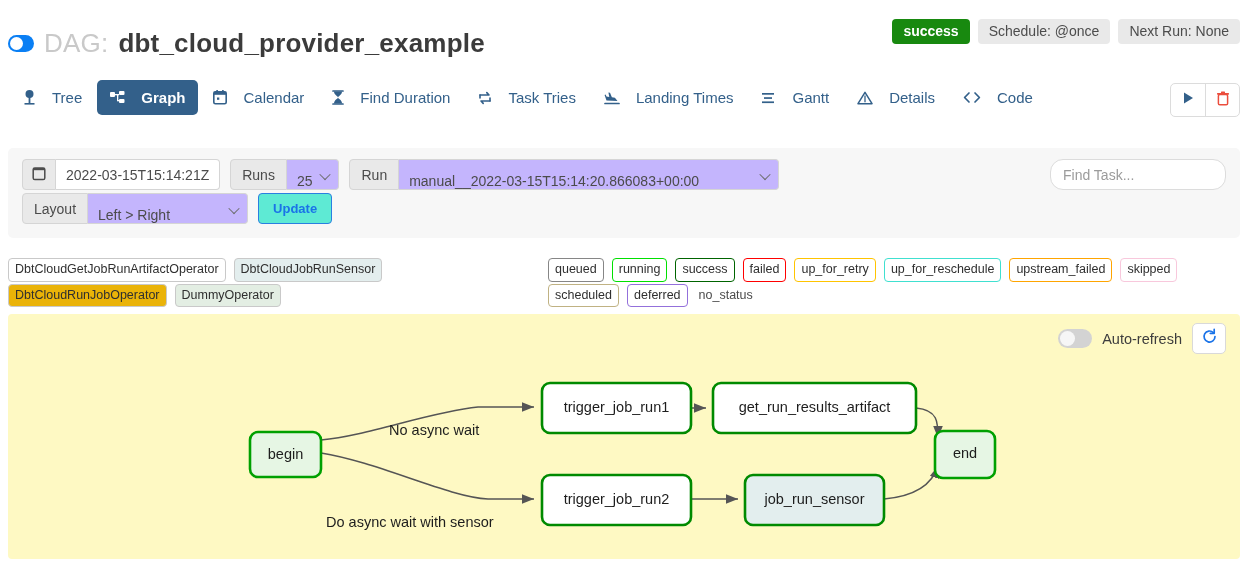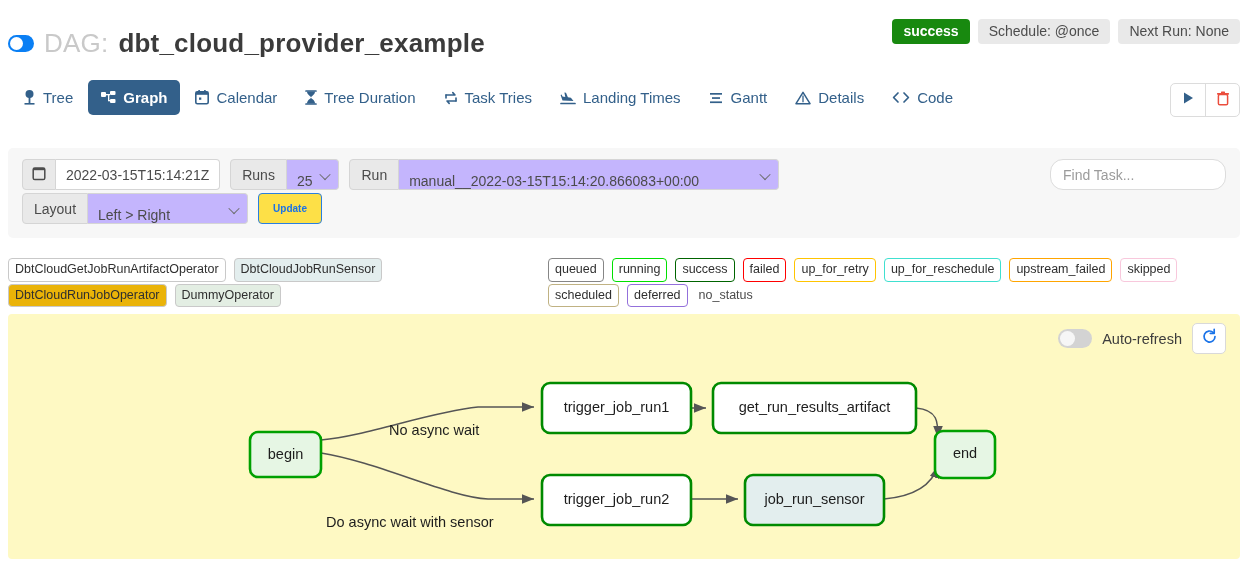--- a/index.html
+++ b/index.html
@@ -52,7 +52,7 @@
   }
   .tabs { position: absolute; left: 10px; top: 0; display: flex; align-items: center; gap: 2px; }
   .tab {
-    display: flex; align-items: center; gap: 7px;
+    display: flex; align-items: center; gap: 16px;
     padding: 9px 13px; border-radius: 5px; cursor: pointer;
     font-size: 15px; color: #33608a; white-space: nowrap;
   }

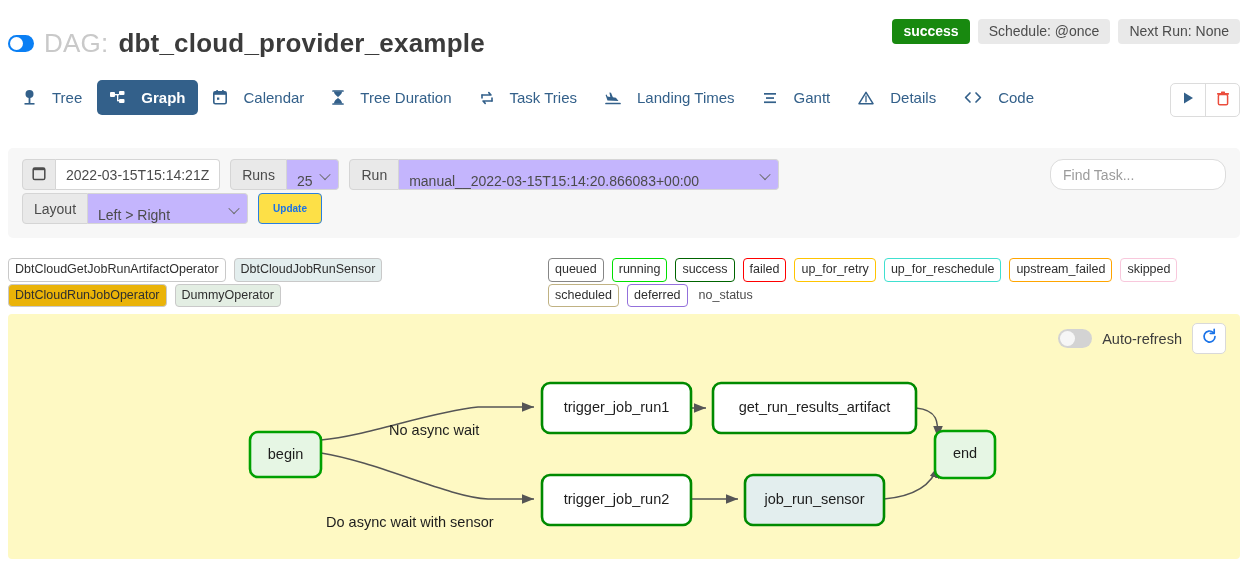--- a/index.html
+++ b/index.html
@@ -226,7 +226,7 @@
             <path d="M2 1.6c0 3.5 4 4.6 4 5.9 0 1.3-4 2.4-4 5.9h8c0-3.5-4-4.6-4-5.9 0-1.3 4-2.4 4-5.9z" fill="#33608a"></path>
           </svg>
       </span>
-      <span>Tree Duration</span>
+      <span>Find Duration</span>
     </div>
 
     <div class="tab">

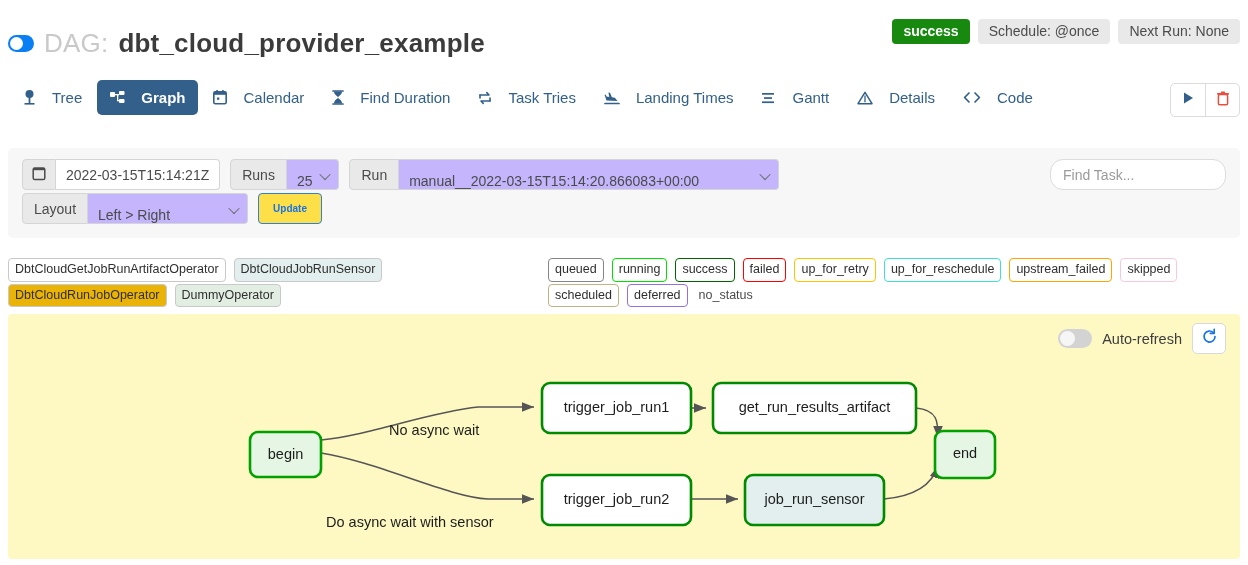--- a/index.html
+++ b/index.html
@@ -103,8 +103,8 @@
   .gap { width: 10px; }
   .btn-update {
     height: 31px; margin-left: 10px; padding: 0 14px;
-    border: 1px solid #2a7fe0; border-radius: 4px; background: #fde047;
-    color: #1a73e8; font-size: 10px; font-weight: bold; cursor: pointer;
+    border: 1px solid #2a7fe0; border-radius: 4px; background: #5eead4;
+    color: #1a73e8; font-size: 13px; font-weight: bold; cursor: pointer;
     display: flex; align-items: center; font-family: "Liberation Sans", sans-serif;
   }
   .find-task {

